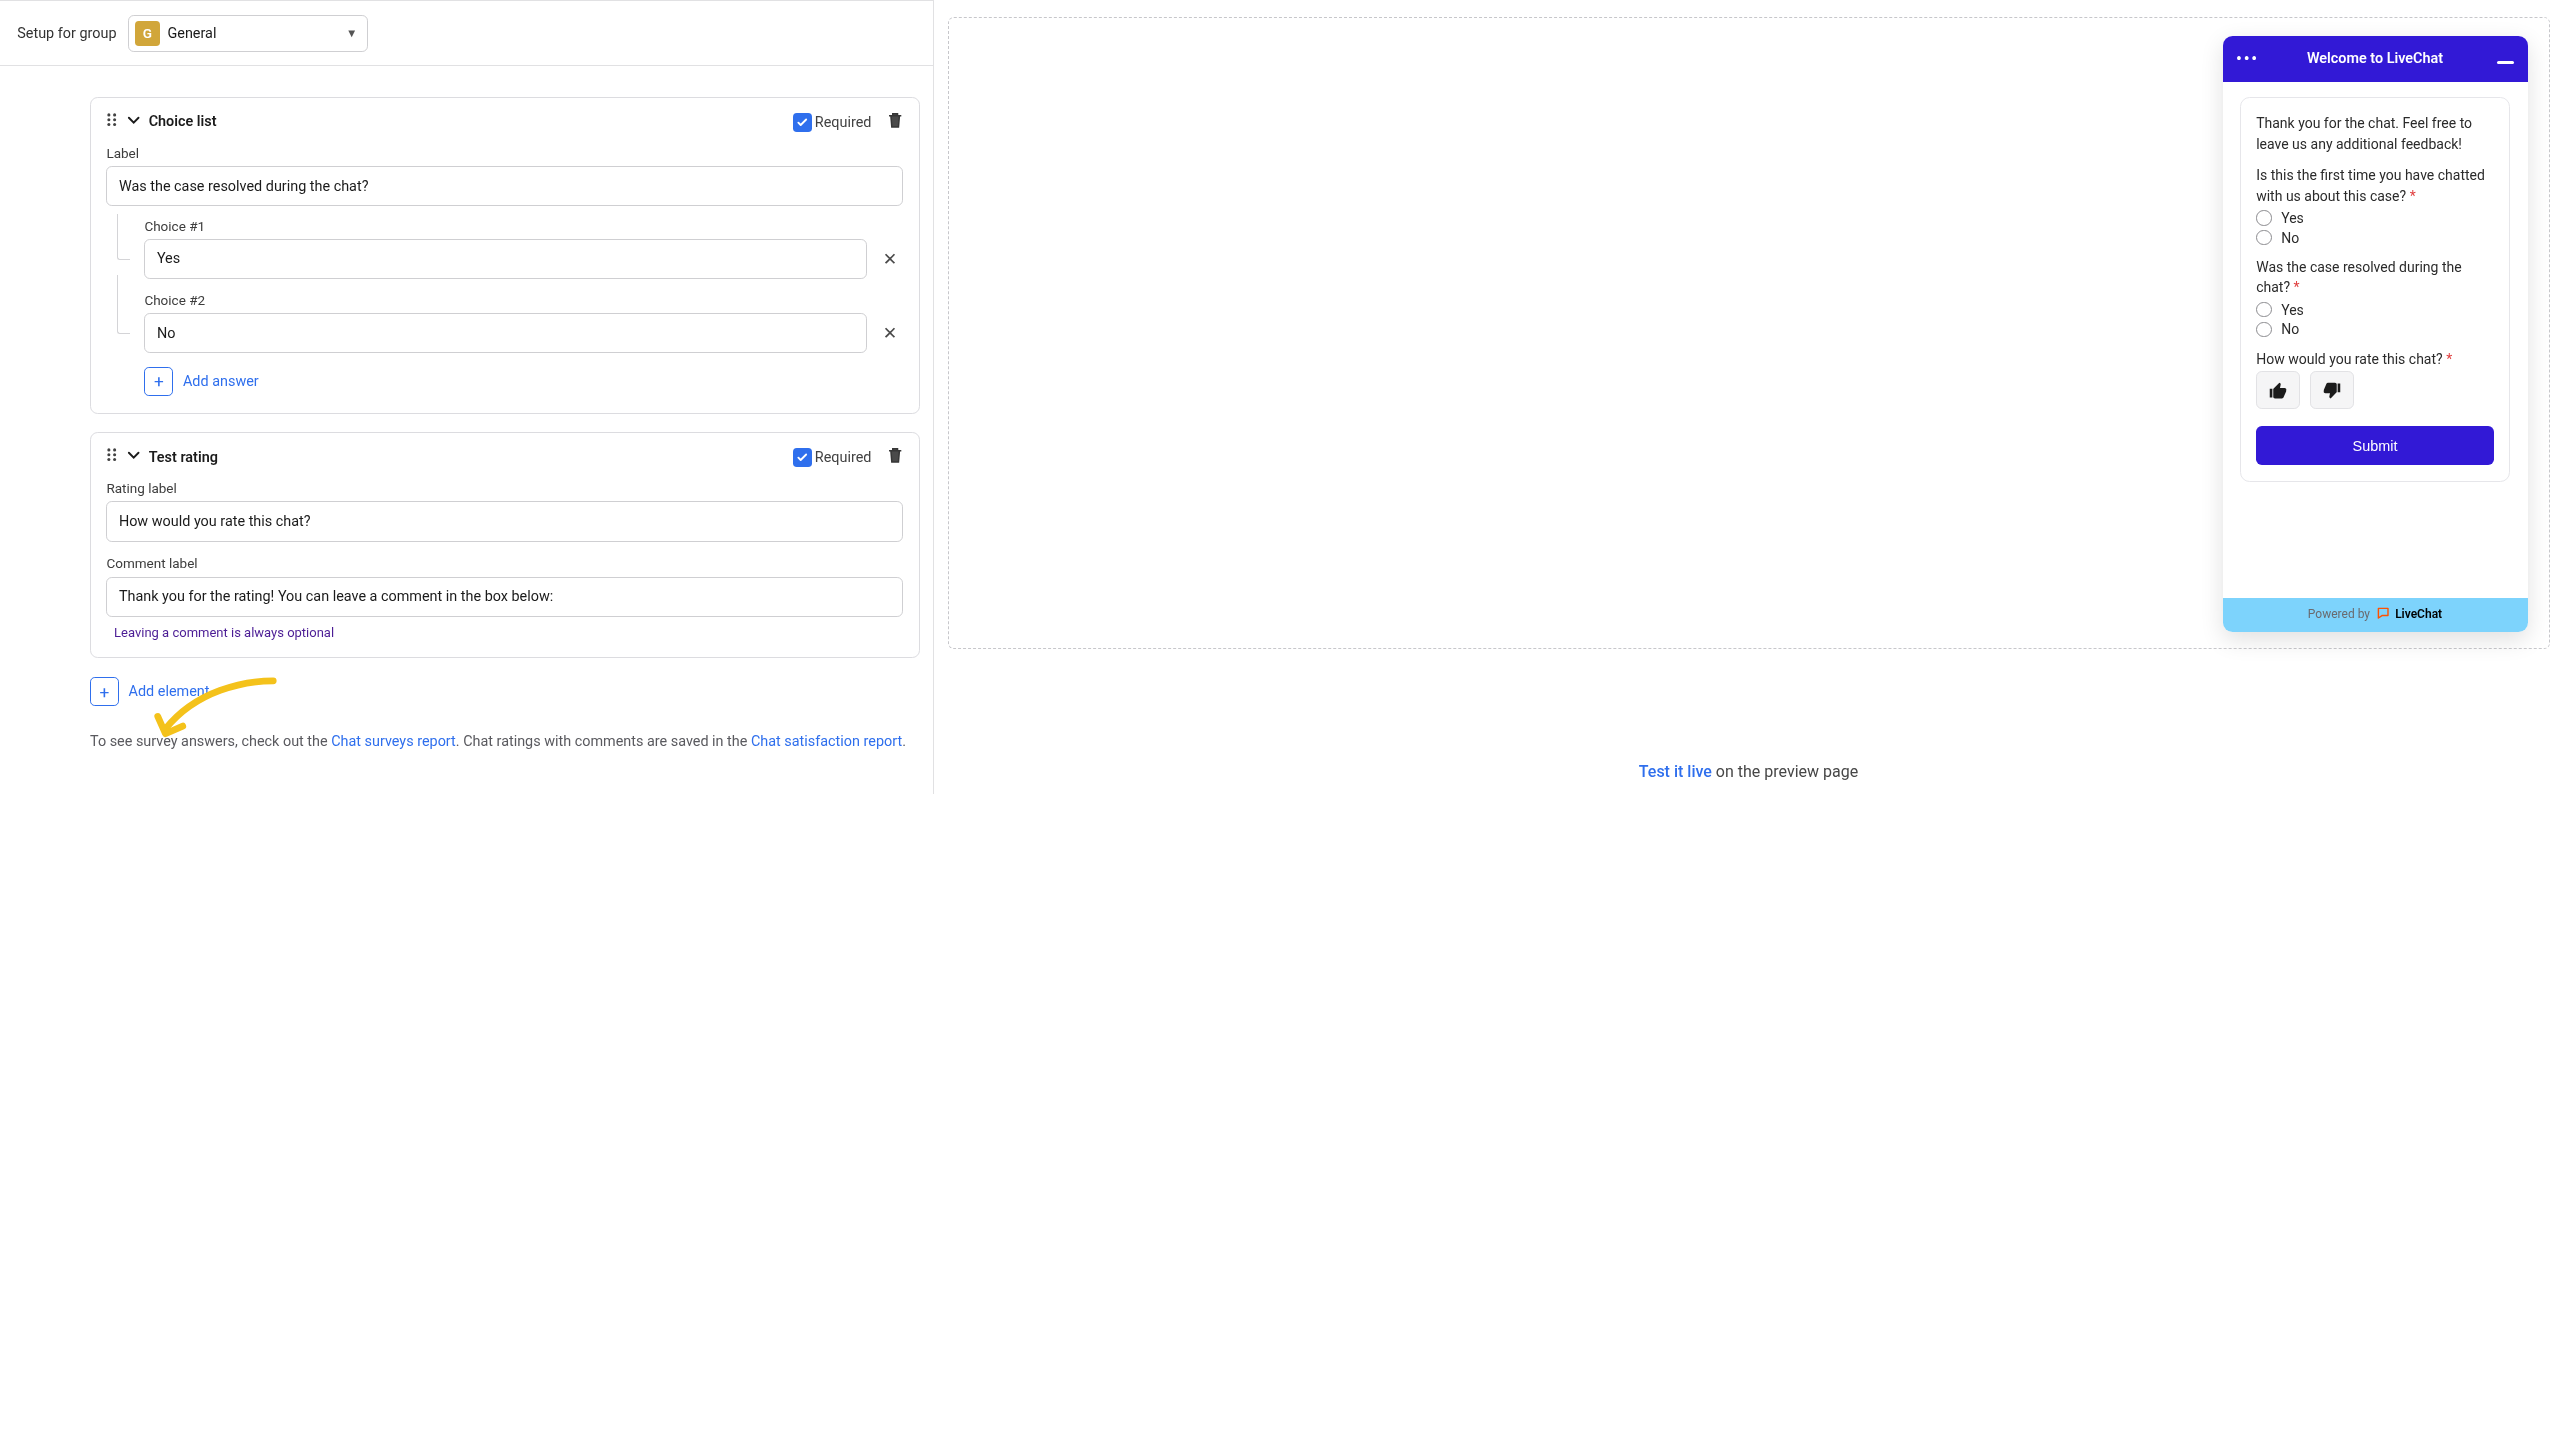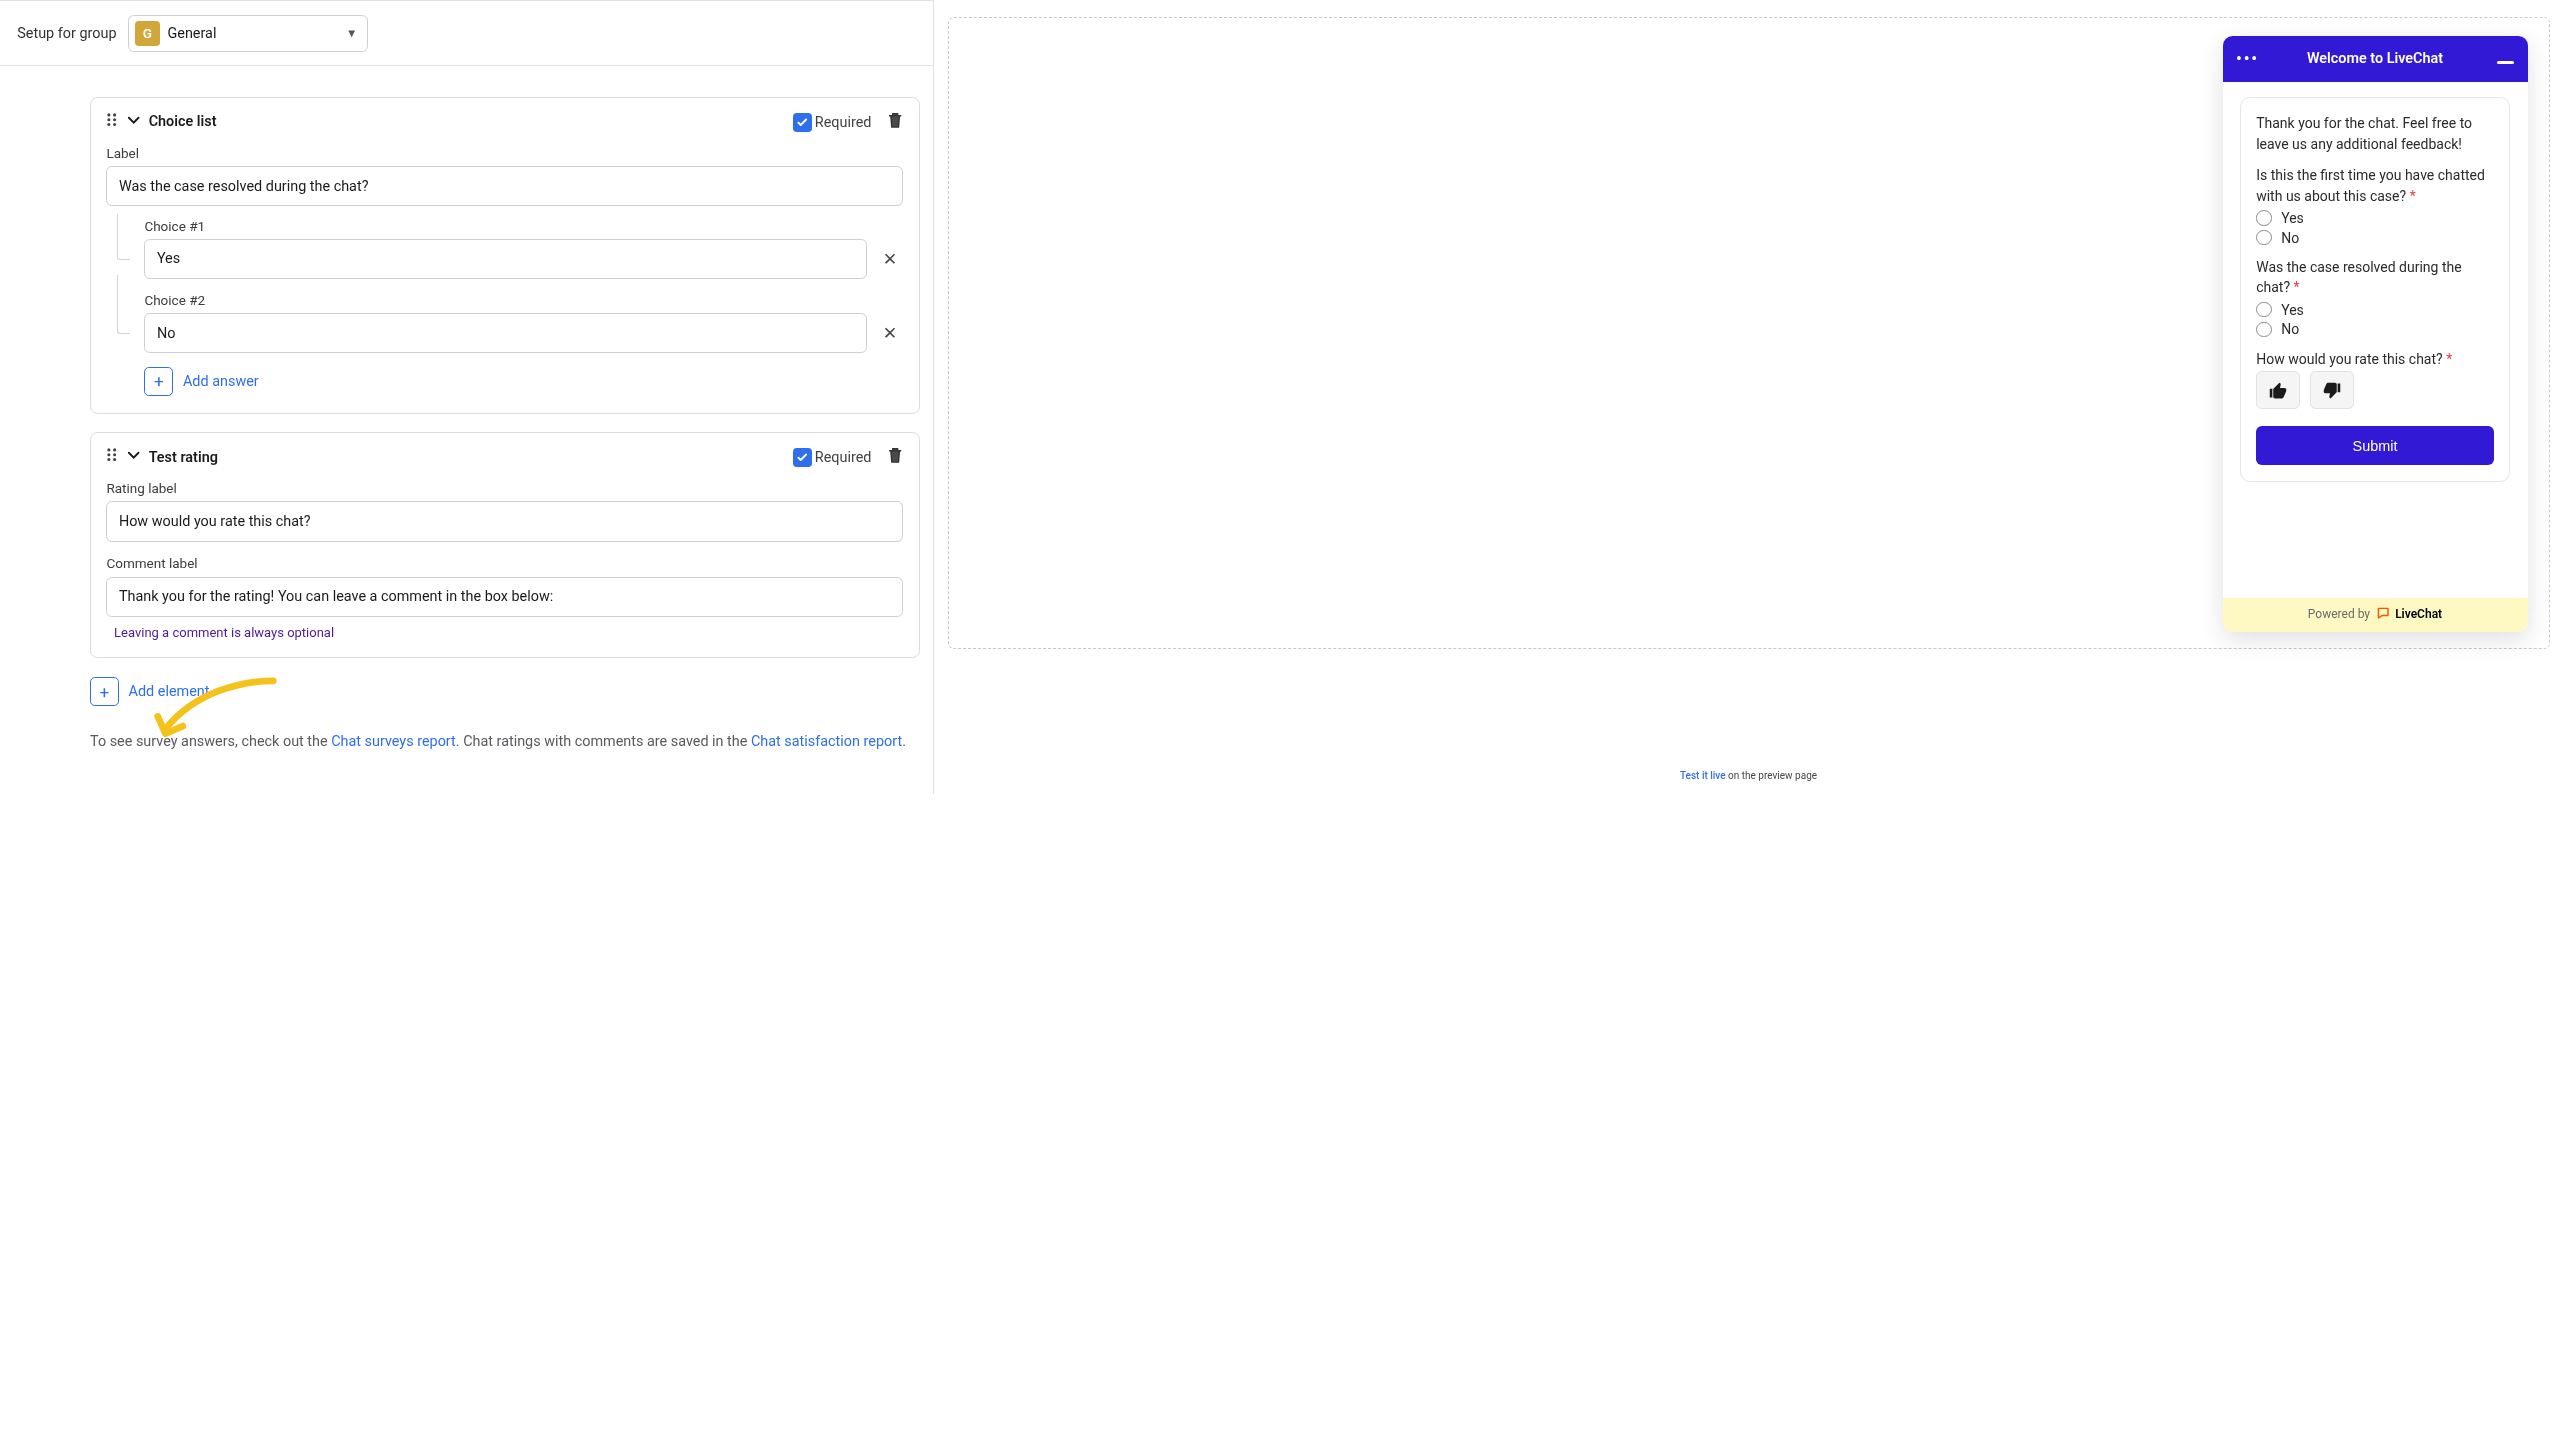--- a/index.html
+++ b/index.html
@@ -68,7 +68,7 @@
   .thumbs-row { display:flex; gap:9.6px; margin-top:1.9px; }
   .thumb-btn { width:44px; height:38px; border:1px solid #e2e2e5; background:#f5f5f6; border-radius:5.8px; display:flex; align-items:center; justify-content:center; cursor:pointer; }
   .submit-btn { background:#3219D6; color:#fff; border:none; border-radius:5.8px; padding:11.5px 0; font-size:14.4px; font-weight:500; cursor:pointer; margin-top:5.8px; }
-  .powered { text-align:center; font-size:12px; color:#6a6a6e; padding:7.7px 0 11.5px 0; background:#fef9c3; }
+  .powered { text-align:center; font-size:12px; color:#6a6a6e; padding:7.7px 0 11.5px 0; background:#7dd3fc; }
   .powered .lc { color:#000; font-weight:600; }
   .powered svg { vertical-align:-2.9px; margin:0 1.9px 0 2.9px; }
   .preview-footer { text-align:center; padding:13.5px 0; font-size:10px; color:#474747; }

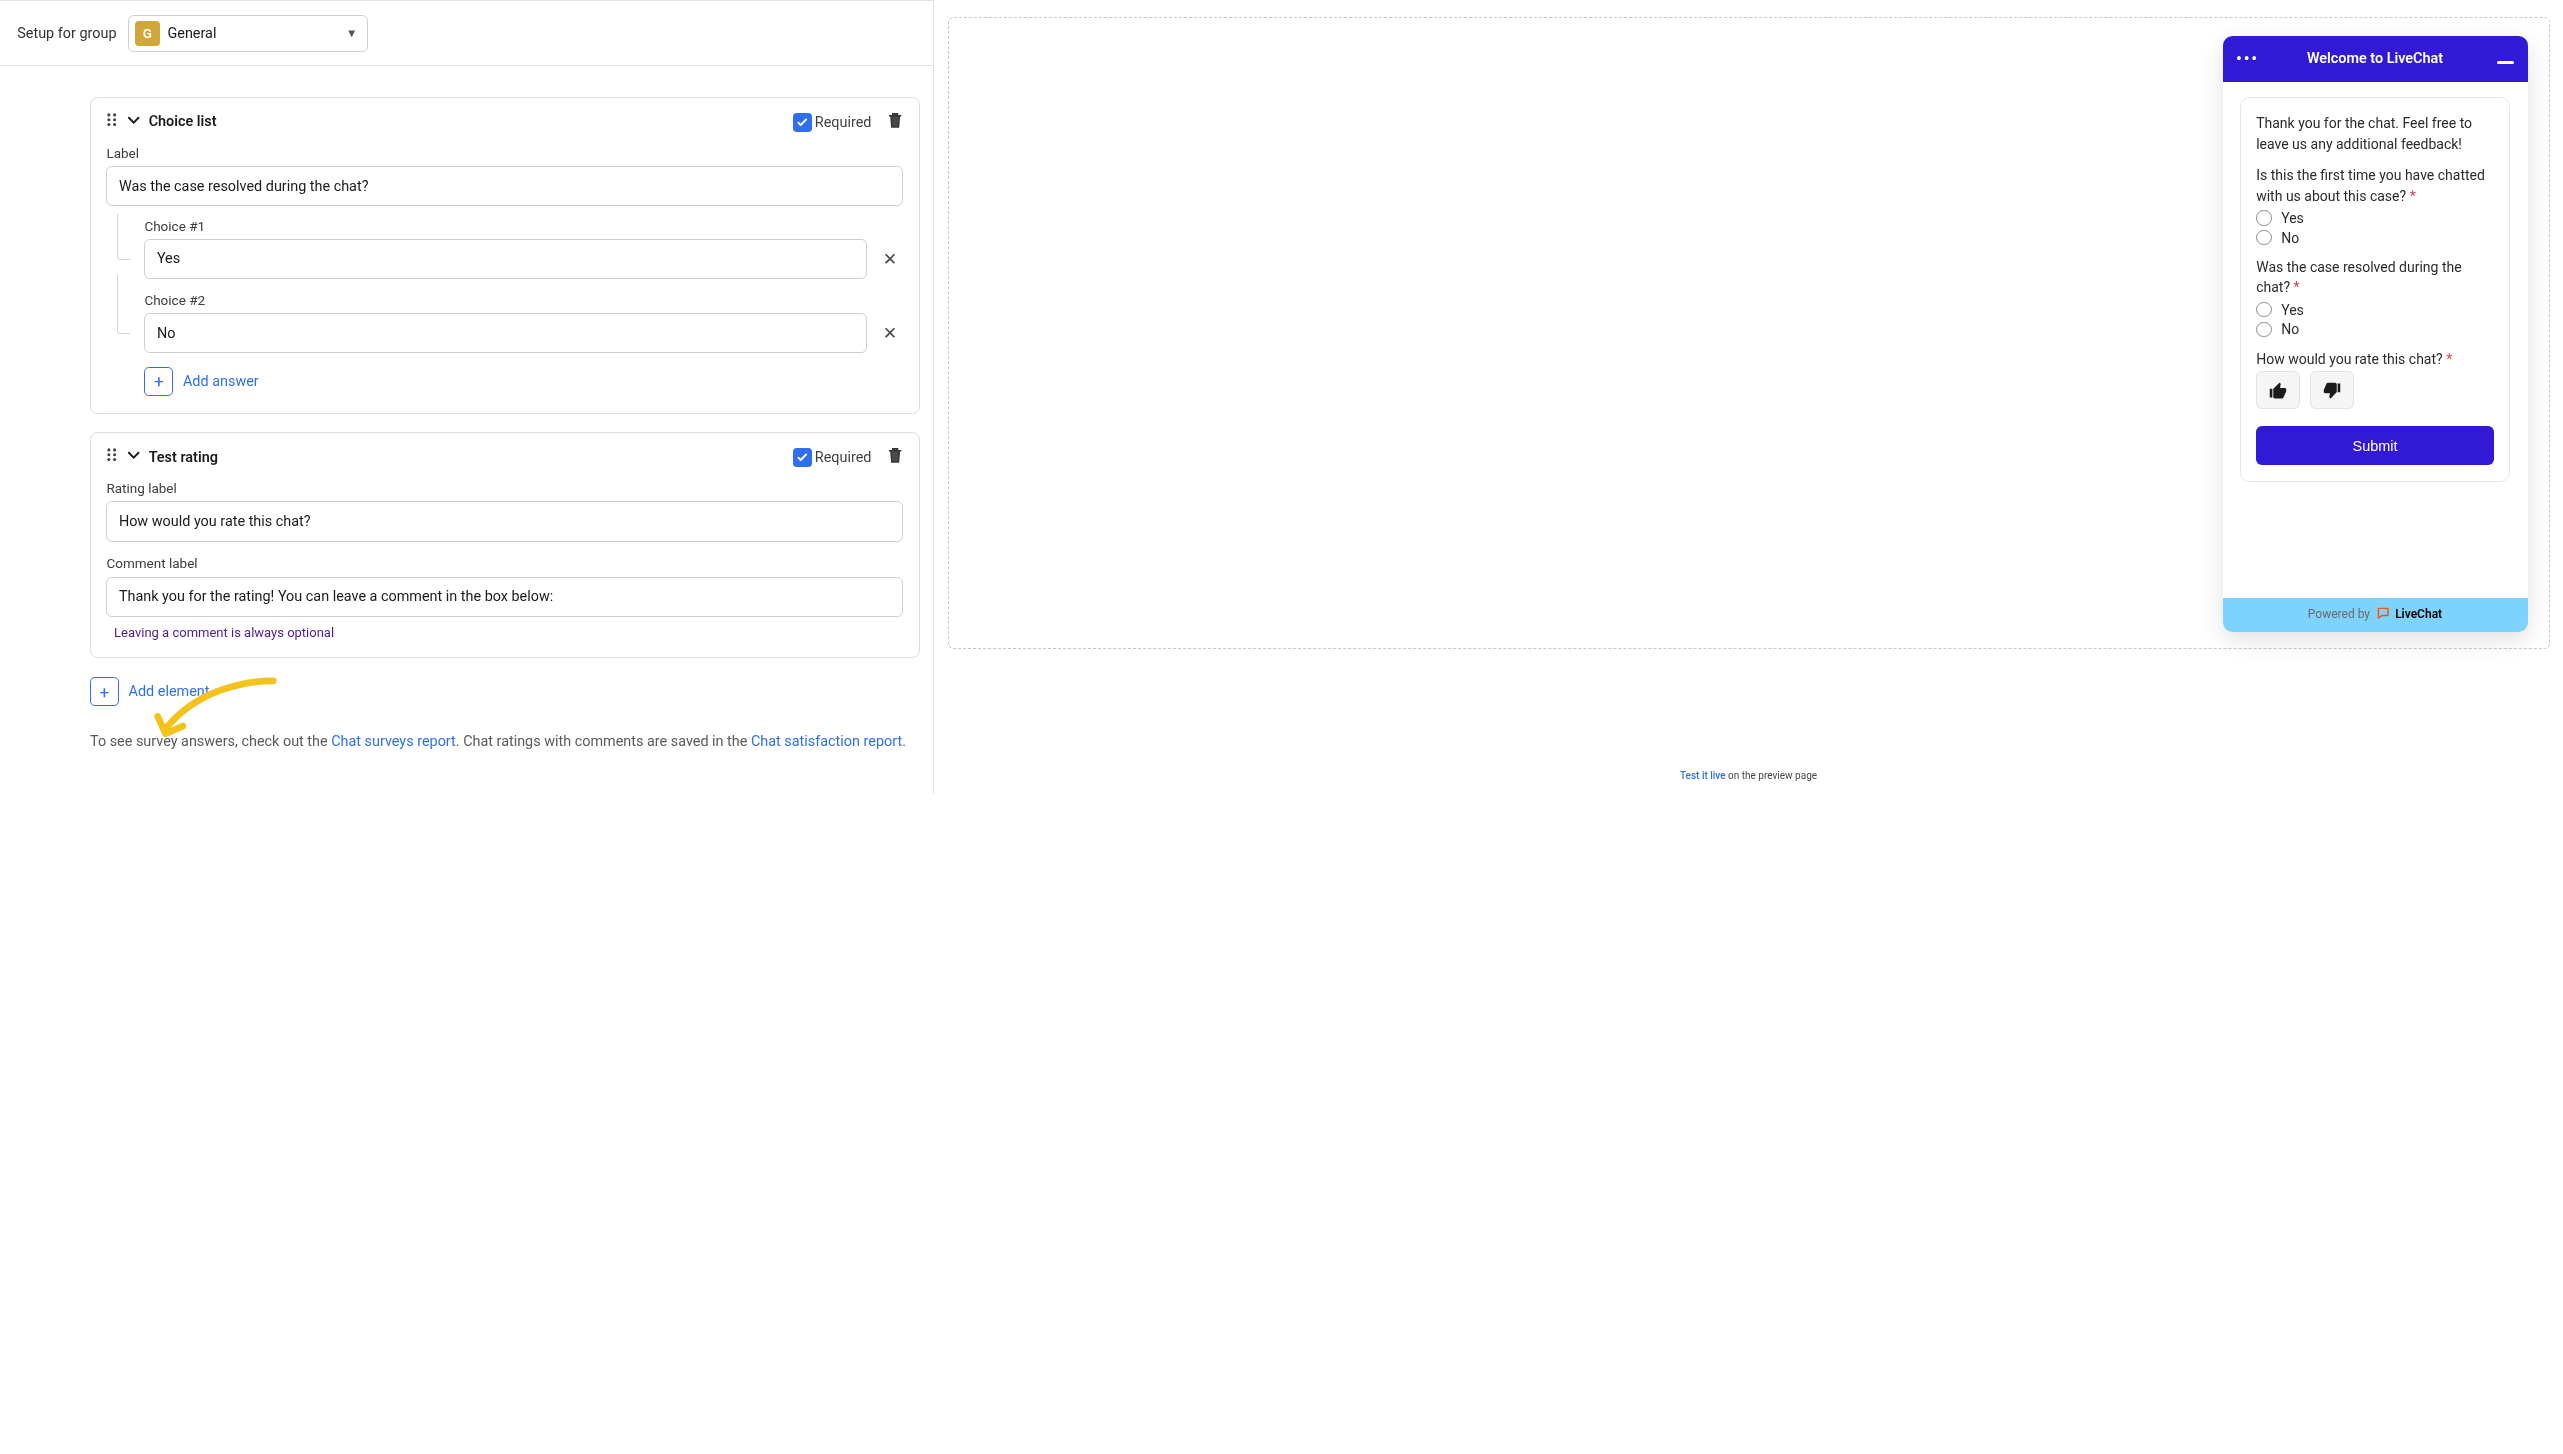--- a/index.html
+++ b/index.html
@@ -71,7 +71,7 @@
   .powered { text-align:center; font-size:12px; color:#6a6a6e; padding:7.7px 0 11.5px 0; background:#7dd3fc; }
   .powered .lc { color:#000; font-weight:600; }
   .powered svg { vertical-align:-2.9px; margin:0 1.9px 0 2.9px; }
-  .preview-footer { text-align:center; padding:13.5px 0; font-size:10px; color:#474747; }
+  .preview-footer { text-align:center; padding:13.5px 0; font-size:16px; color:#474747; }
   .preview-footer a { color:#2F6FED; text-decoration:none; font-weight:500; }
 </style>
 </head>

